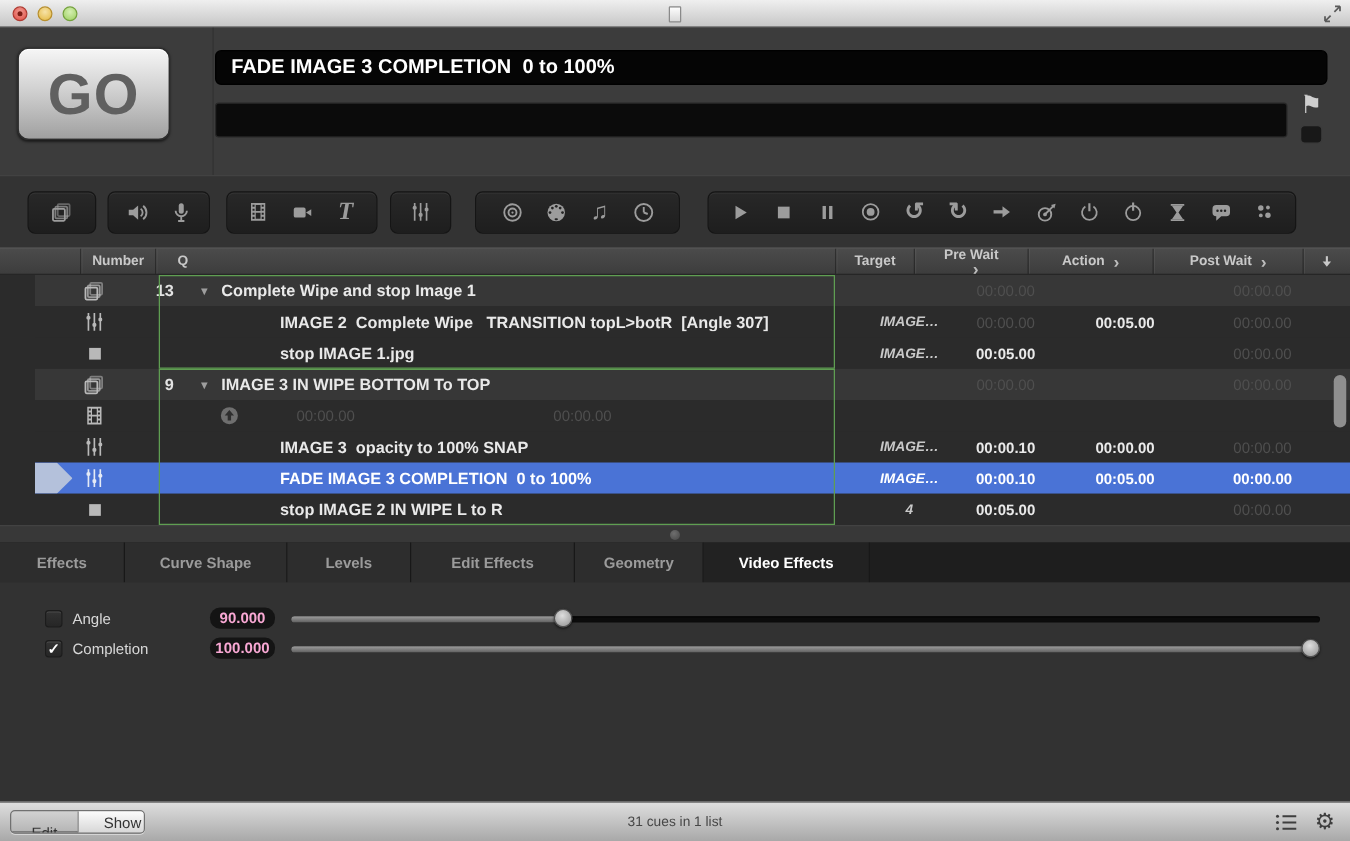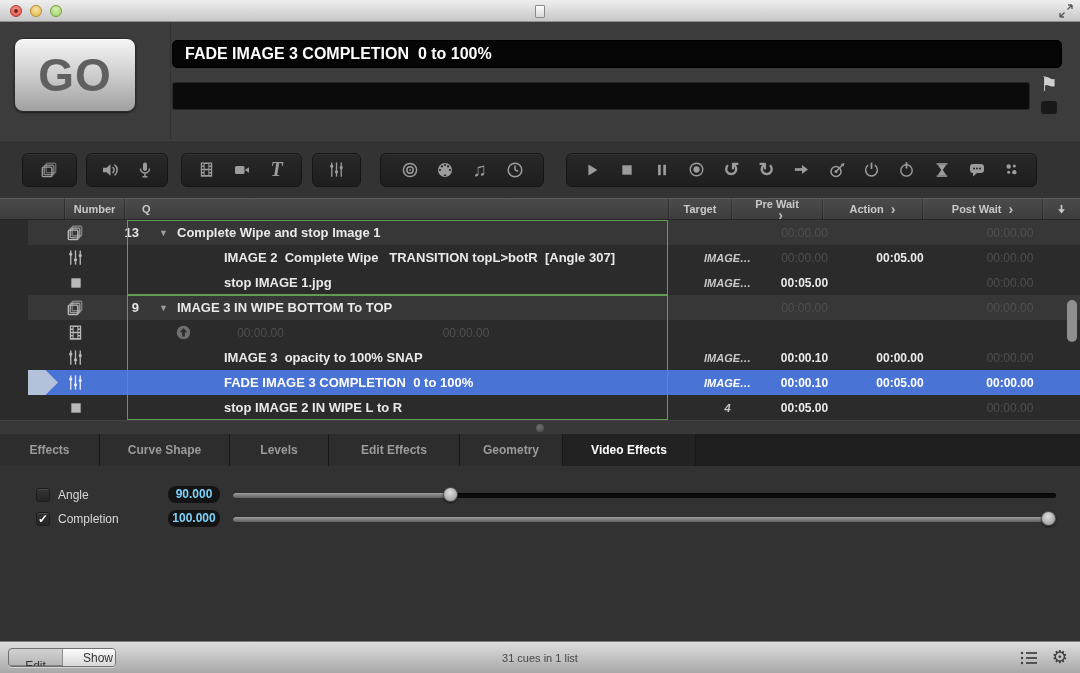--- a/index.html
+++ b/index.html
@@ -116,7 +116,7 @@
     color:#fff; font-size:12px; font-weight:bold; text-align:center; line-height:13px; }
   .p-label { position:absolute; left:58px; top:5px; font-size:12px; color:#d8d8d8; }
   .p-val { position:absolute; left:168px; top:3px; width:52px; height:17px; background:#141414; border-radius:8px;
-    color:#7dd3fc; font-size:12px; font-weight:bold; text-align:center; line-height:17px; }
+    color:#f9a8d4; font-size:12px; font-weight:bold; text-align:center; line-height:17px; }
   .slider { position:absolute; left:233px; top:0; width:823px; height:24px; }
   .track { position:absolute; left:0; top:10px; width:100%; height:5px; border-radius:2.5px; background:#0c0c0c;
     box-shadow:inset 0 1px 1px rgba(0,0,0,0.8); }

